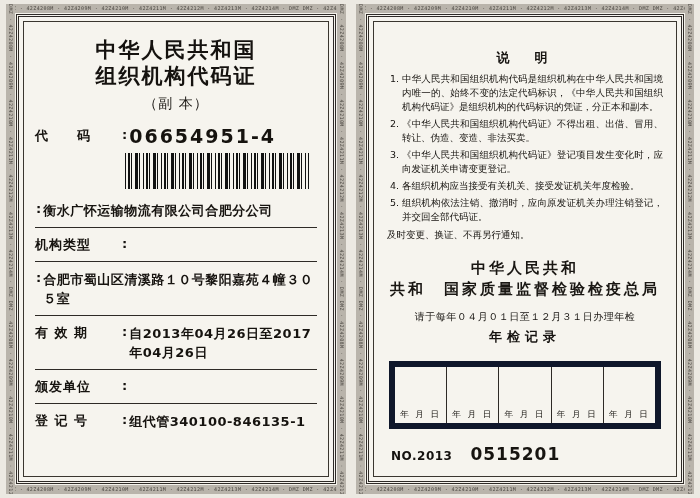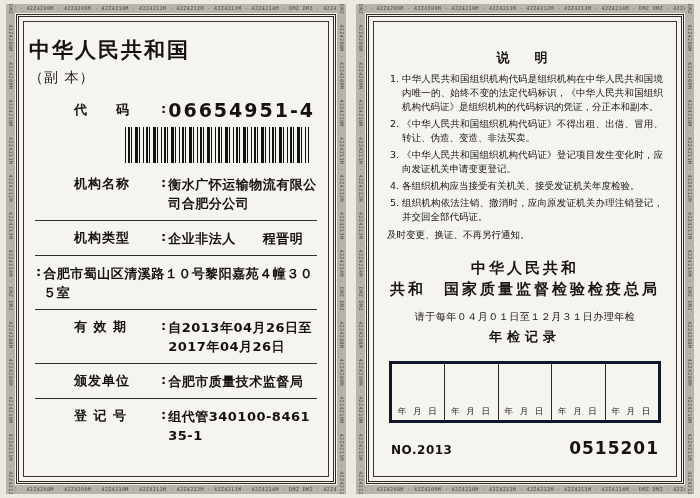--- a/index.html
+++ b/index.html
@@ -68,7 +68,7 @@
   }
 
   
-  .title-block { text-align: left; margin-top: 10px; }
+  .title-block { text-align: center; margin-top: 10px; }
   .title-line {
     font-family: "DejaVu Sans", sans-serif;
     font-weight: bold;

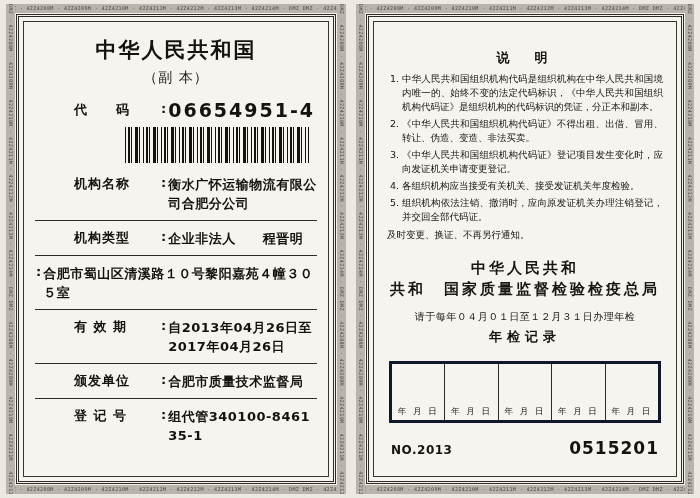--- a/index.html
+++ b/index.html
@@ -273,6 +273,7 @@
 
         <div class="title-block">
           <div class="title-line">中华人民共和国</div>
+          <div class="title-line">组织机构代码证</div>
           <div class="subtitle">（副 本）</div>
         </div>
 

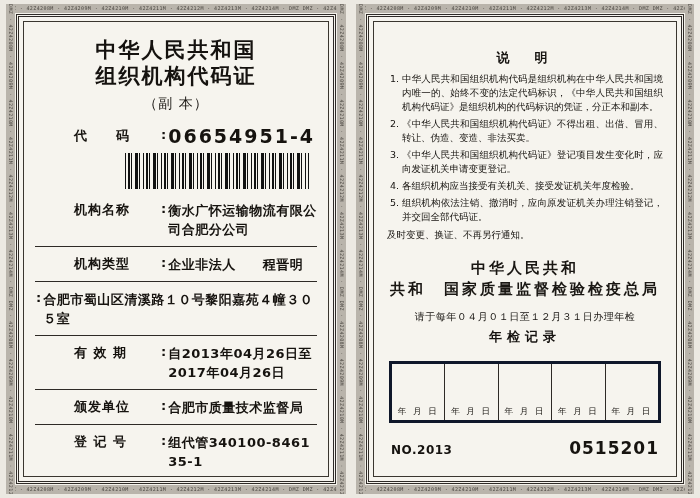--- a/index.html
+++ b/index.html
@@ -98,7 +98,6 @@
     justify-content: space-between;
     font-weight: bold;
     letter-spacing: 1px;
-    margin-left: 39px;
   }
   .field-colon { margin: 0 2px 0 1px; font-weight: bold; }
   .field-value {

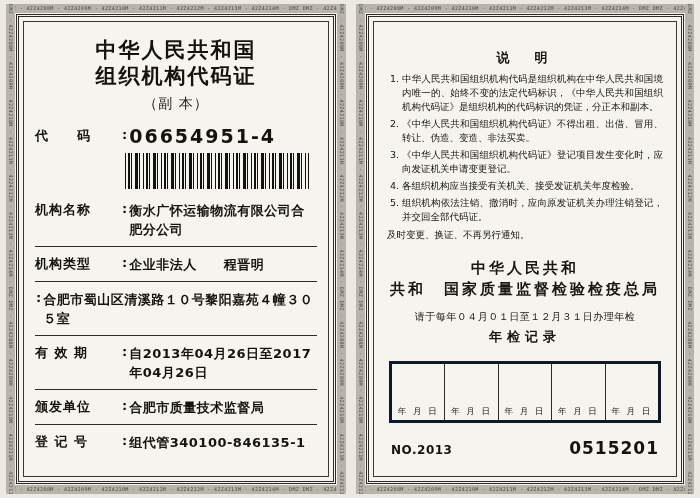--- a/index.html
+++ b/index.html
@@ -289,9 +289,6 @@
         <div class="barcode"></div>
 
         <div class="field-row">
-          <div class="field-label">
-            <span>机构名称</span>
-          </div>
           <div class="field-colon">:</div>
           <div class="field-value">衡水广怀运输物流有限公司合肥分公司</div>
         </div>

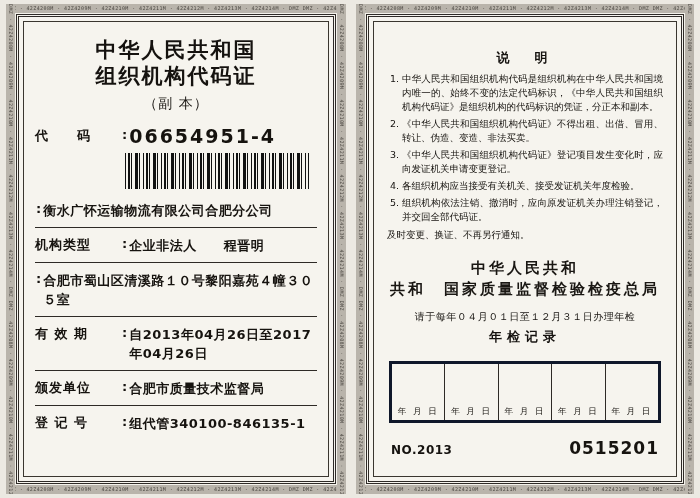--- a/index.html
+++ b/index.html
@@ -299,7 +299,6 @@
             <span>机构类型</span>
           </div>
           <div class="field-colon">:</div>
-          <div class="field-value">企业非法人　　程晋明</div>
         </div>
         <div class="thin-rule"></div>
 

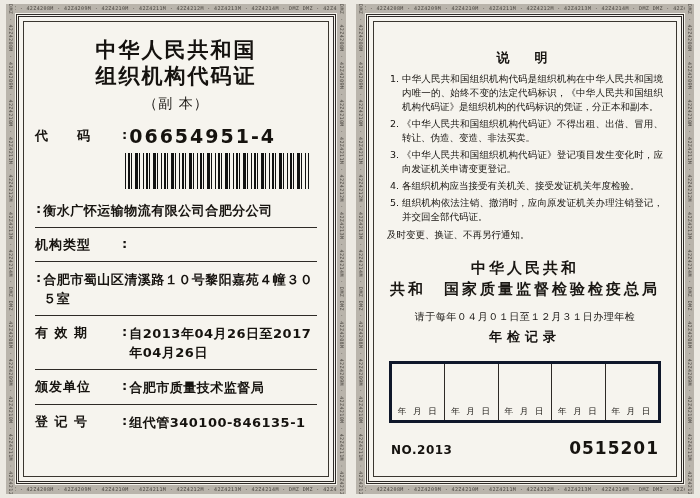--- a/index.html
+++ b/index.html
@@ -322,7 +322,6 @@
             <span>颁发单位</span>
           </div>
           <div class="field-colon">:</div>
-          <div class="field-value">合肥市质量技术监督局</div>
         </div>
         <div class="thin-rule"></div>
 

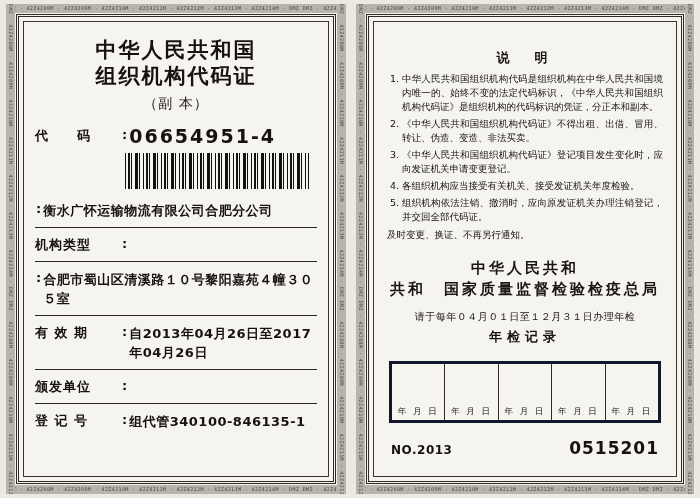--- a/index.html
+++ b/index.html
@@ -197,7 +197,7 @@
   .annual-table {
     margin: 15px 10px;
     display: flex;
-    border: 3px solid #0f172a;
+    border: 6px solid #0f172a;
     height: 56px;
   }
   .annual-cell {

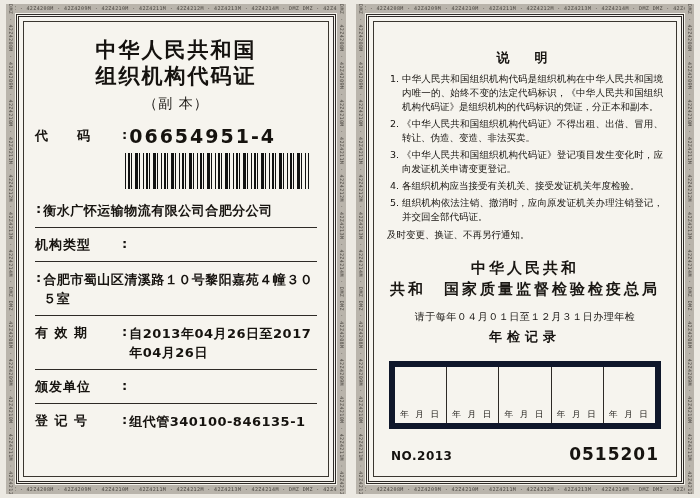--- a/index.html
+++ b/index.html
@@ -218,12 +218,11 @@
   .serial-row {
     display: flex;
     align-items: baseline;
-    justify-content: space-between;
+    justify-content: flex-start;
     margin: 10px 12px 0 12px;
     font-size: 12px;
     font-weight: bold;
     color: #15120f;
-    gap: 44px;
   }
   .serial-no { letter-spacing: .5px; }
   .serial-num {

